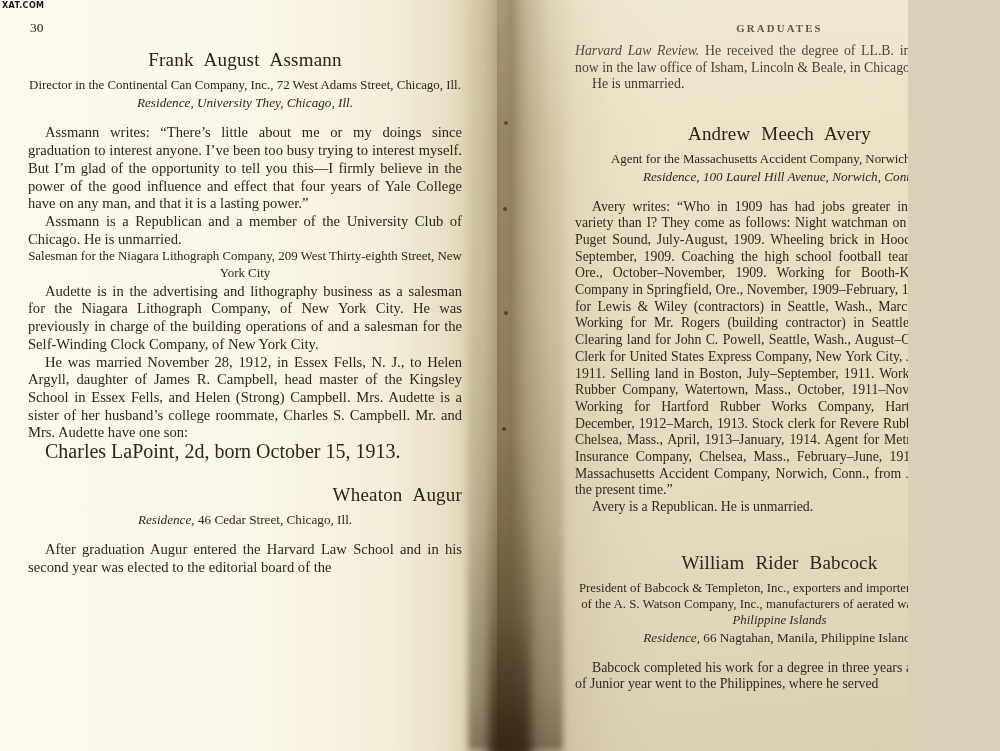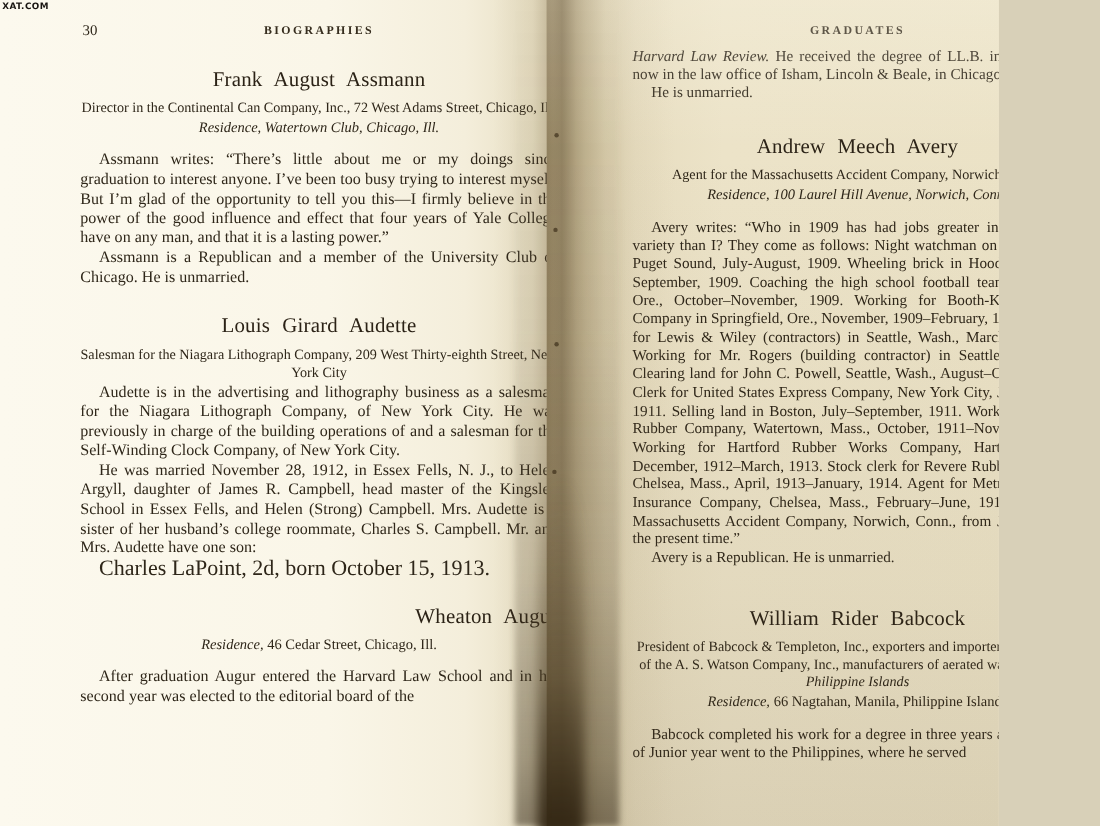--- a/index.html
+++ b/index.html
@@ -16,7 +16,6 @@
   .page-left {
     left: 0; width: 497px;
     background: linear-gradient(90deg, #fcf9ee 0%, #faf6e8 55%, #f4eedb 78%, #e6ddc0 92%, #cec2a0 100%);
-    padding-left: 45px;
   }
   .page-right {
     left: 497px; width: 503px;

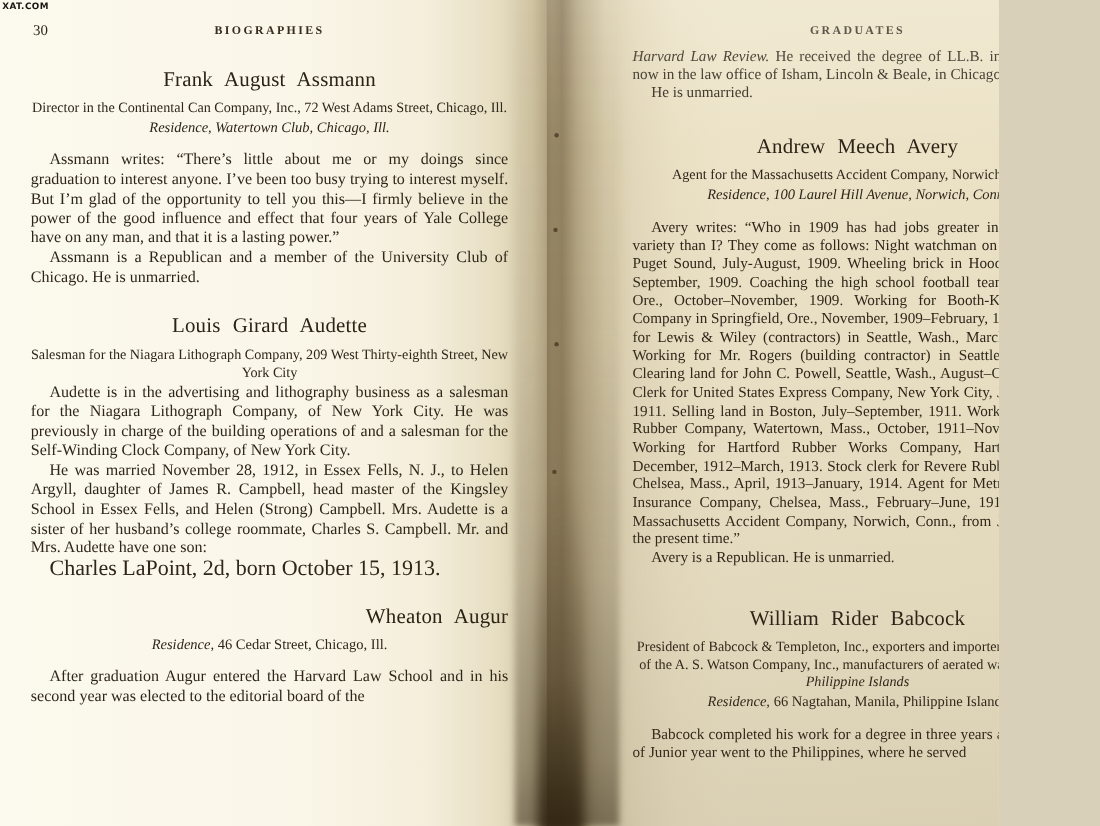--- a/index.html
+++ b/index.html
@@ -97,7 +97,6 @@
     <div class="inner-left">
       <div class="pagehead">
         <span class="num-left">30</span>
-        <span class="running">BIOGRAPHIES</span>
       </div>
 
       <section>

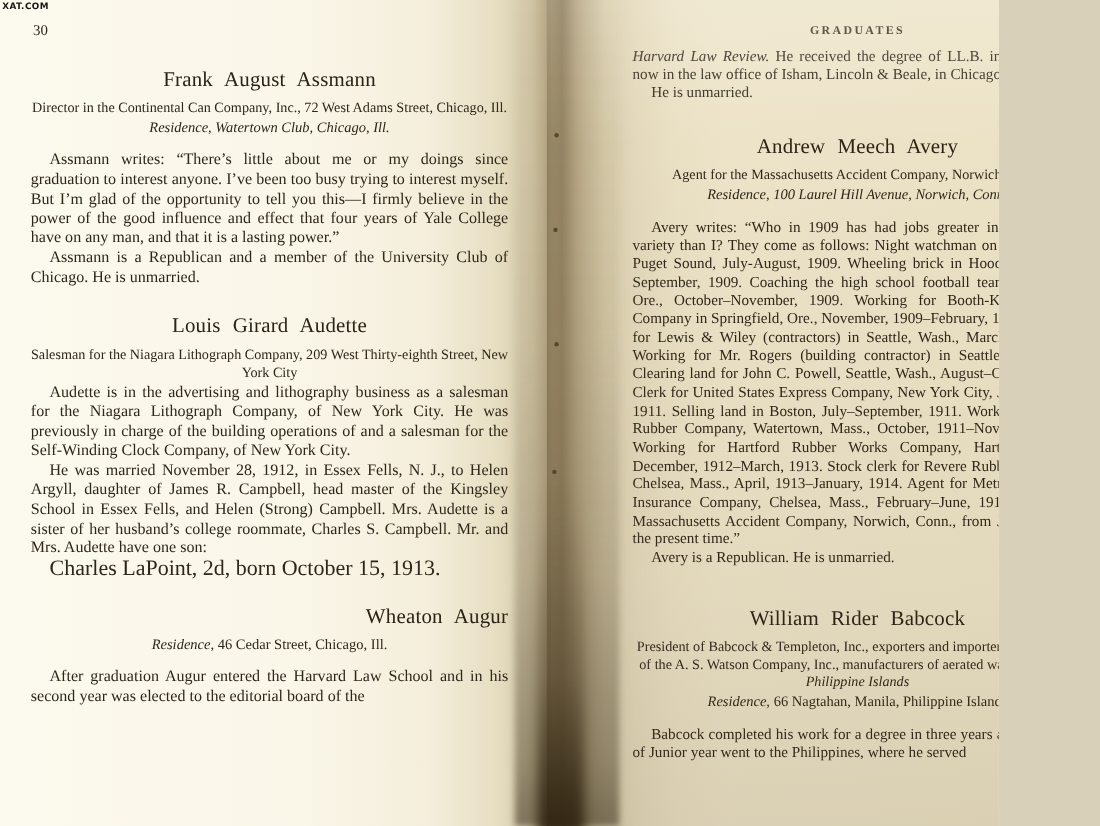--- a/index.html
+++ b/index.html
@@ -71,7 +71,7 @@
     margin: 0 0 6px 0;
   }
   .mt-a { margin-top: 25px; }
-  .mt-b { margin-top: 25px; }
+  .mt-b { margin-top: 12px; }
   .mt-c { margin-top: 23px; text-align: right; }
   .mt-d { margin-top: 30px; }
   .mt-e { margin-top: 36px; }

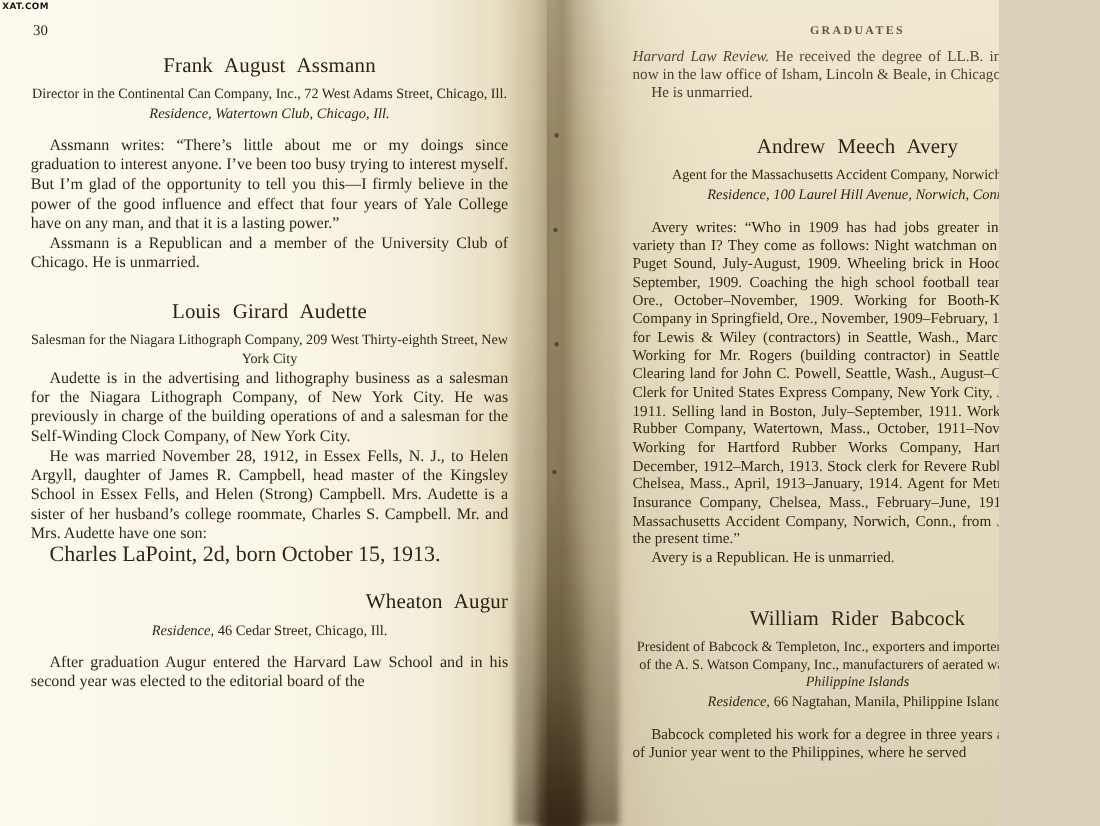--- a/index.html
+++ b/index.html
@@ -102,7 +102,7 @@
       <section>
         <h2 class="entry-name mt-b">Frank August Assmann</h2>
         <p class="position">Director in the Continental Can Company, Inc., 72 West Adams Street, Chicago, Ill.</p>
-        <p class="residence"><span class="italic">Residence, Watertown Club, Chicago, Ill.</span><span></span></p>
+        <p class="residence"><span class="italic">Residence, University They, Chicago, Ill.</span><span></span></p>
         <p class="body-par">Assmann writes: “There’s little about me or my doings since graduation to interest anyone.  I’ve been too busy trying to interest myself.  But I’m glad of the opportunity to tell you this—I firmly believe in the power of the good influence and effect that four years of Yale College have on any man, and that it is a lasting power.”</p>
         <p class="body-par">Assmann is a Republican and a member of the University Club of Chicago.  He is unmarried.</p>
       </section>

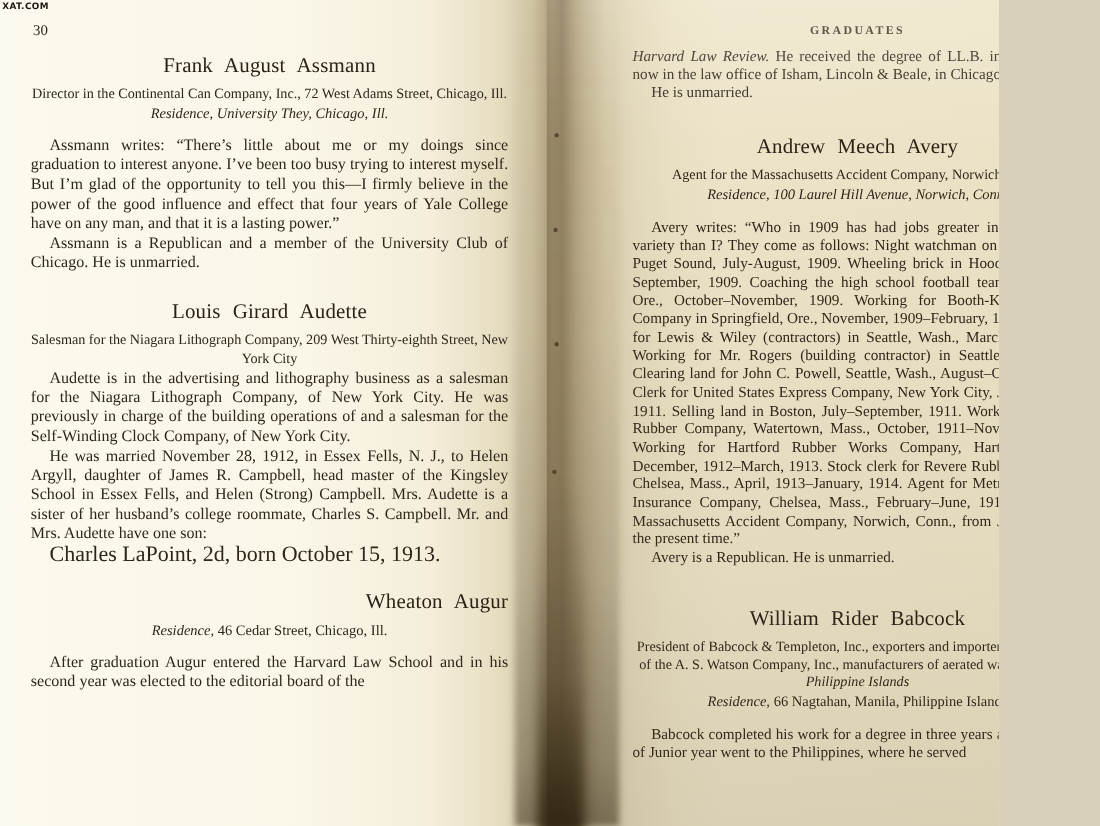--- a/index.html
+++ b/index.html
@@ -108,7 +108,6 @@
       </section>
 
       <section>
-        <h2 class="entry-name mt-a">Louis Girard Audette</h2>
         <p class="position">Salesman for the Niagara Lithograph Company, 209 West Thirty-eighth Street, New York City</p>
         <p class="body-par">Audette is in the advertising and lithography business as a salesman for the Niagara Lithograph Company, of New York City.  He was previously in charge of the building operations of and a salesman for the Self-Winding Clock Company, of New York City.</p>
         <p class="body-par">He was married November 28, 1912, in Essex Fells, N. J., to Helen Argyll, daughter of James R. Campbell, head master of the Kingsley School in Essex Fells, and Helen (Strong) Campbell.  Mrs. Audette is a sister of her husband’s college roommate, Charles S. Campbell.  Mr. and Mrs. Audette have one son:</p>

